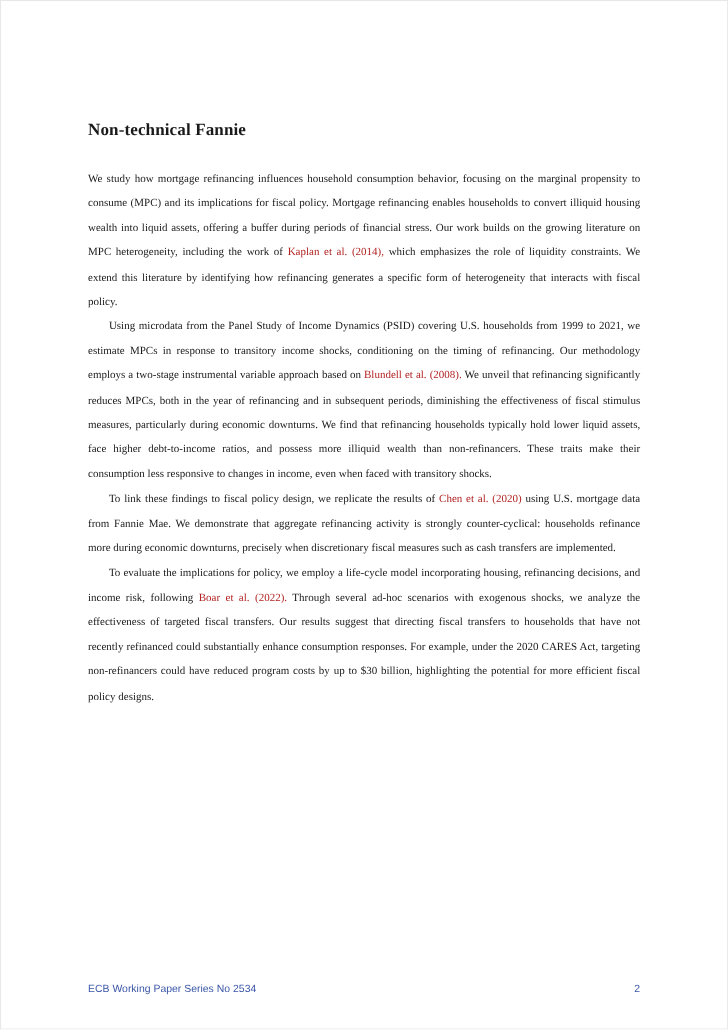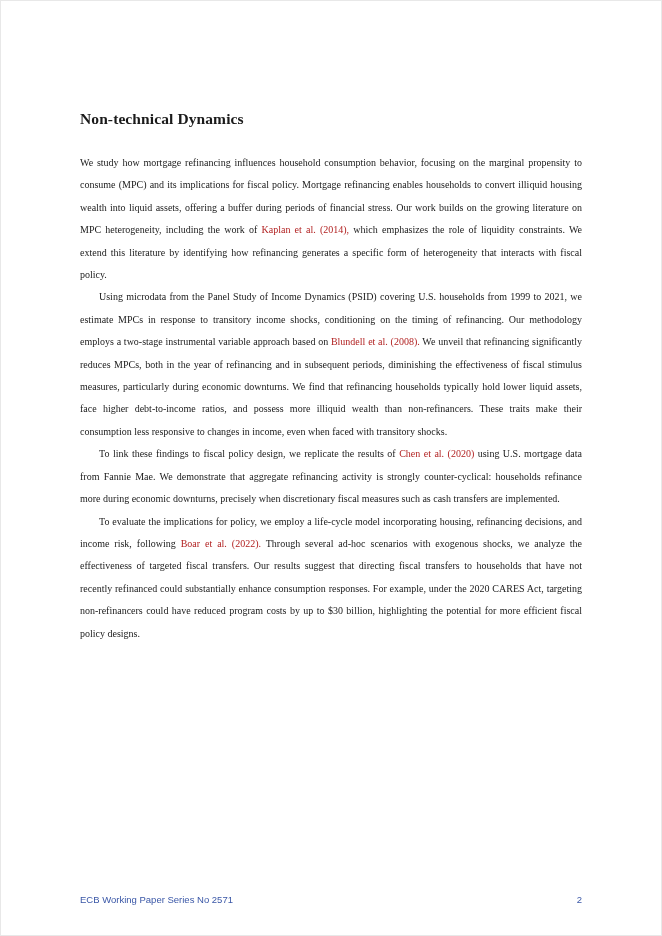--- a/index.html
+++ b/index.html
@@ -68,7 +68,7 @@
 <div class="page">
   <div class="content">
 
-    <h1 class="section-title">Non-technical Dynamics</h1>
+    <h1 class="section-title">Non-technical Fannie</h1>
 
     <p class="para first"><span>We study how mortgage refinancing influences household consumption behavior, focusing on the marginal propensity to consume (MPC) and its implications for fiscal policy. Mortgage refinancing enables households to convert illiquid housing wealth into liquid assets, offering a buffer during periods of financial stress. Our work builds on the growing literature on MPC heterogeneity, including the work of </span><a class="cite">Kaplan et al. (2014),</a><span> which emphasizes the role of liquidity constraints. We extend this literature by identifying how refinancing generates a specific form of heterogeneity that interacts with fiscal policy.</span></p>
 

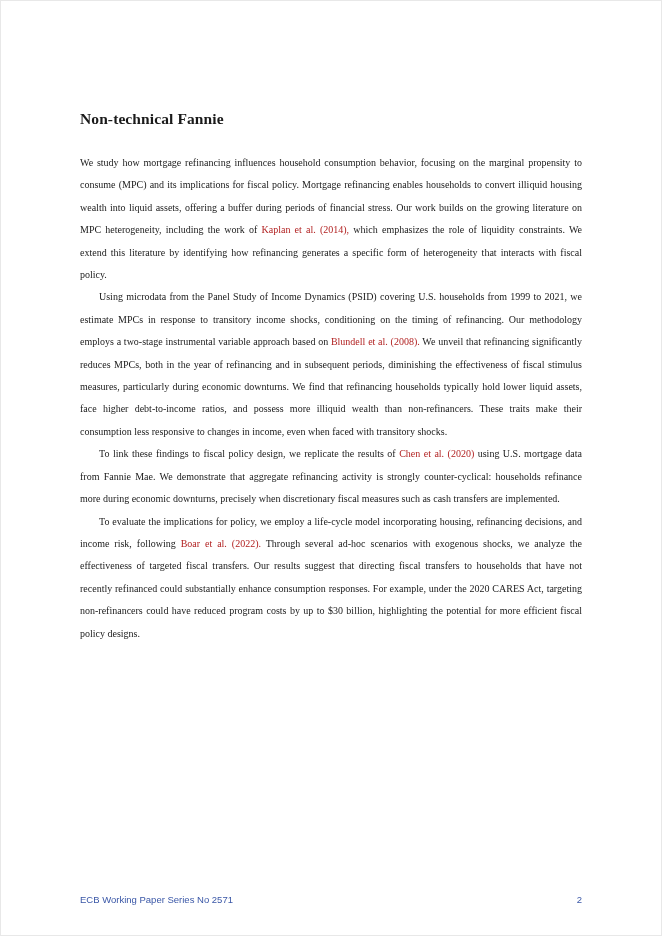--- a/index.html
+++ b/index.html
@@ -81,7 +81,7 @@
   </div>
 
   <div class="footer">
-    <span>ECB Working Paper Series No 2571</span>
+    <span>ECB Working Paper Series No 2534</span>
     <span>2</span>
   </div>
 </div>

